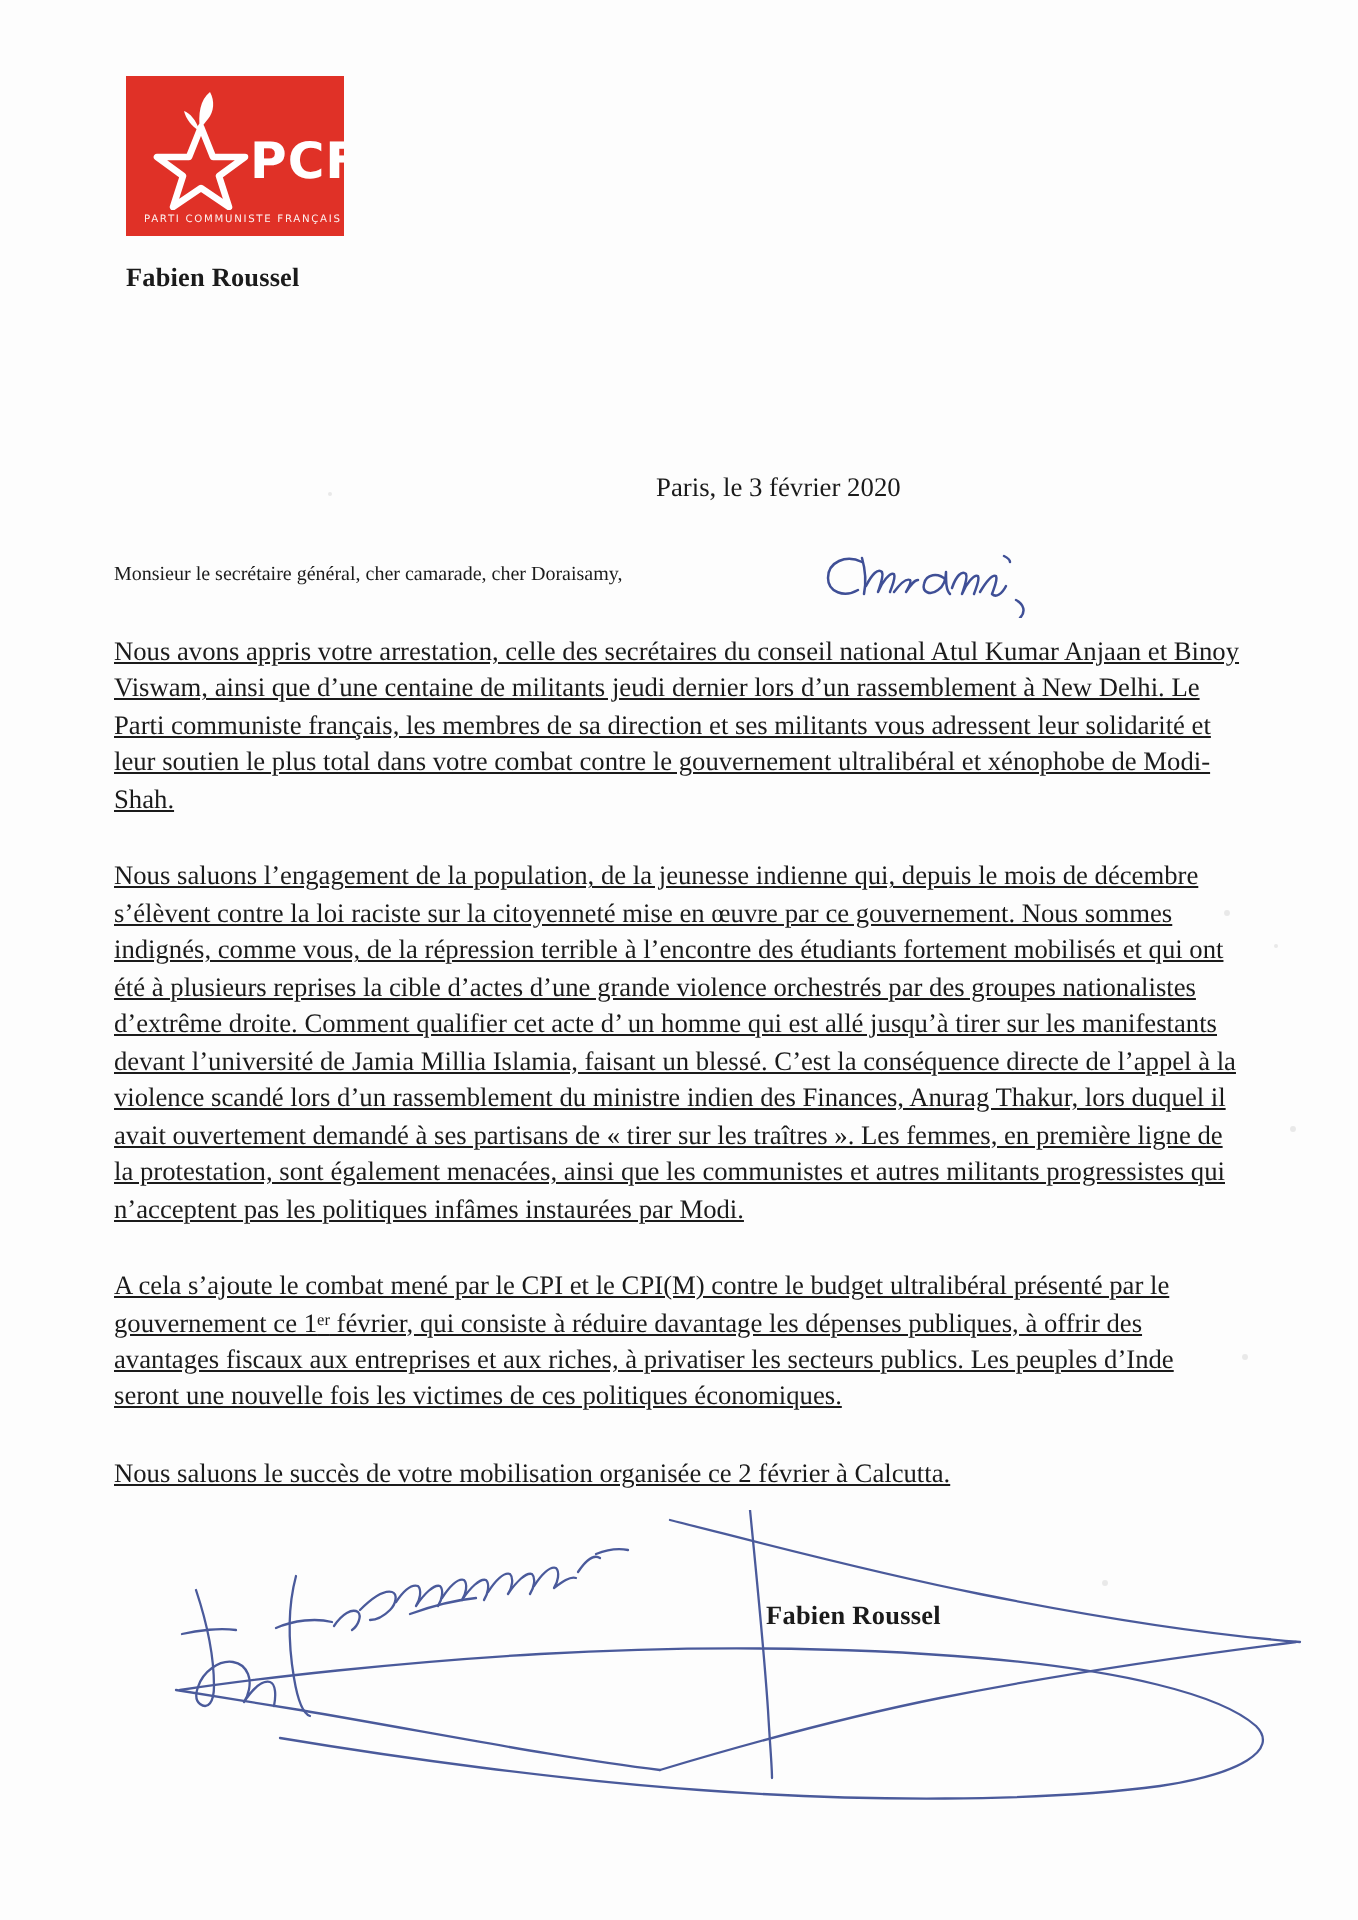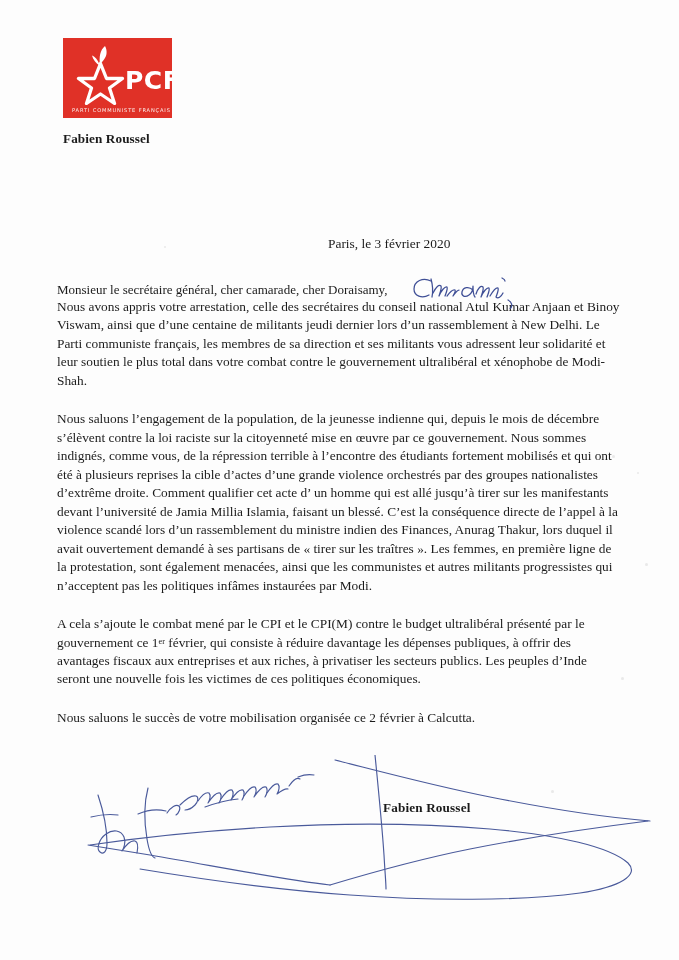--- a/index.html
+++ b/index.html
@@ -86,7 +86,8 @@
   }
   .salutation {
     position: relative;
-    font-size: 13px;
+    font-size: 10px;
+    margin-bottom: 24px;
     white-space: nowrap;
   }
   .hand-inline {

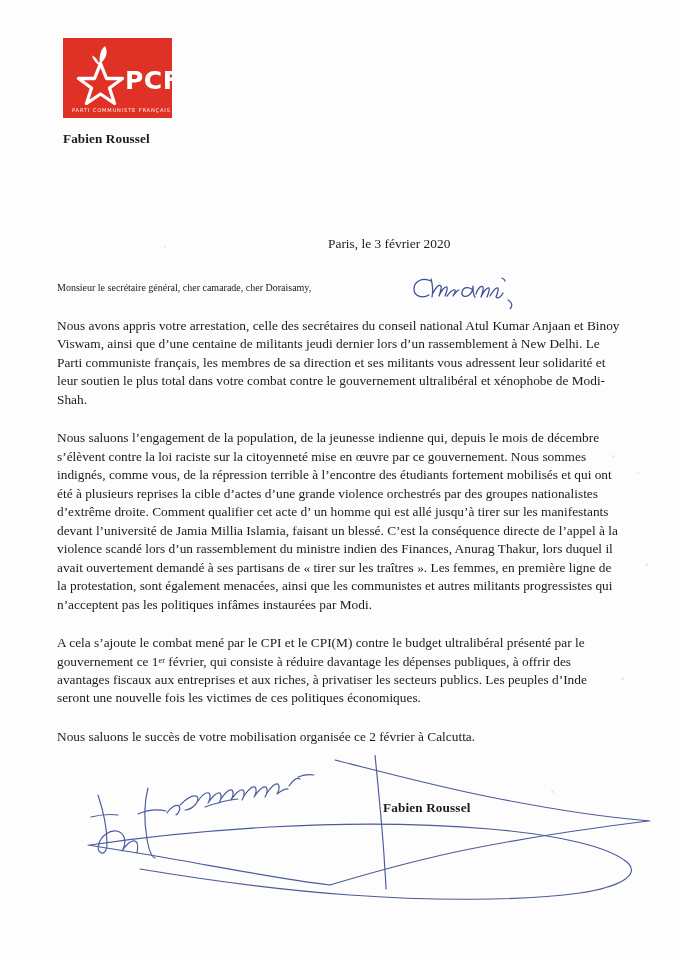--- a/index.html
+++ b/index.html
@@ -103,6 +103,7 @@
     font-size: 13.35px;
     line-height: 1.385;
     text-align: left;
+    text-decoration: underline;
   }
   p.para.tight { margin-bottom: 18px; }
   sup.ord { font-size: 0.62em; vertical-align: 0.42em; }

